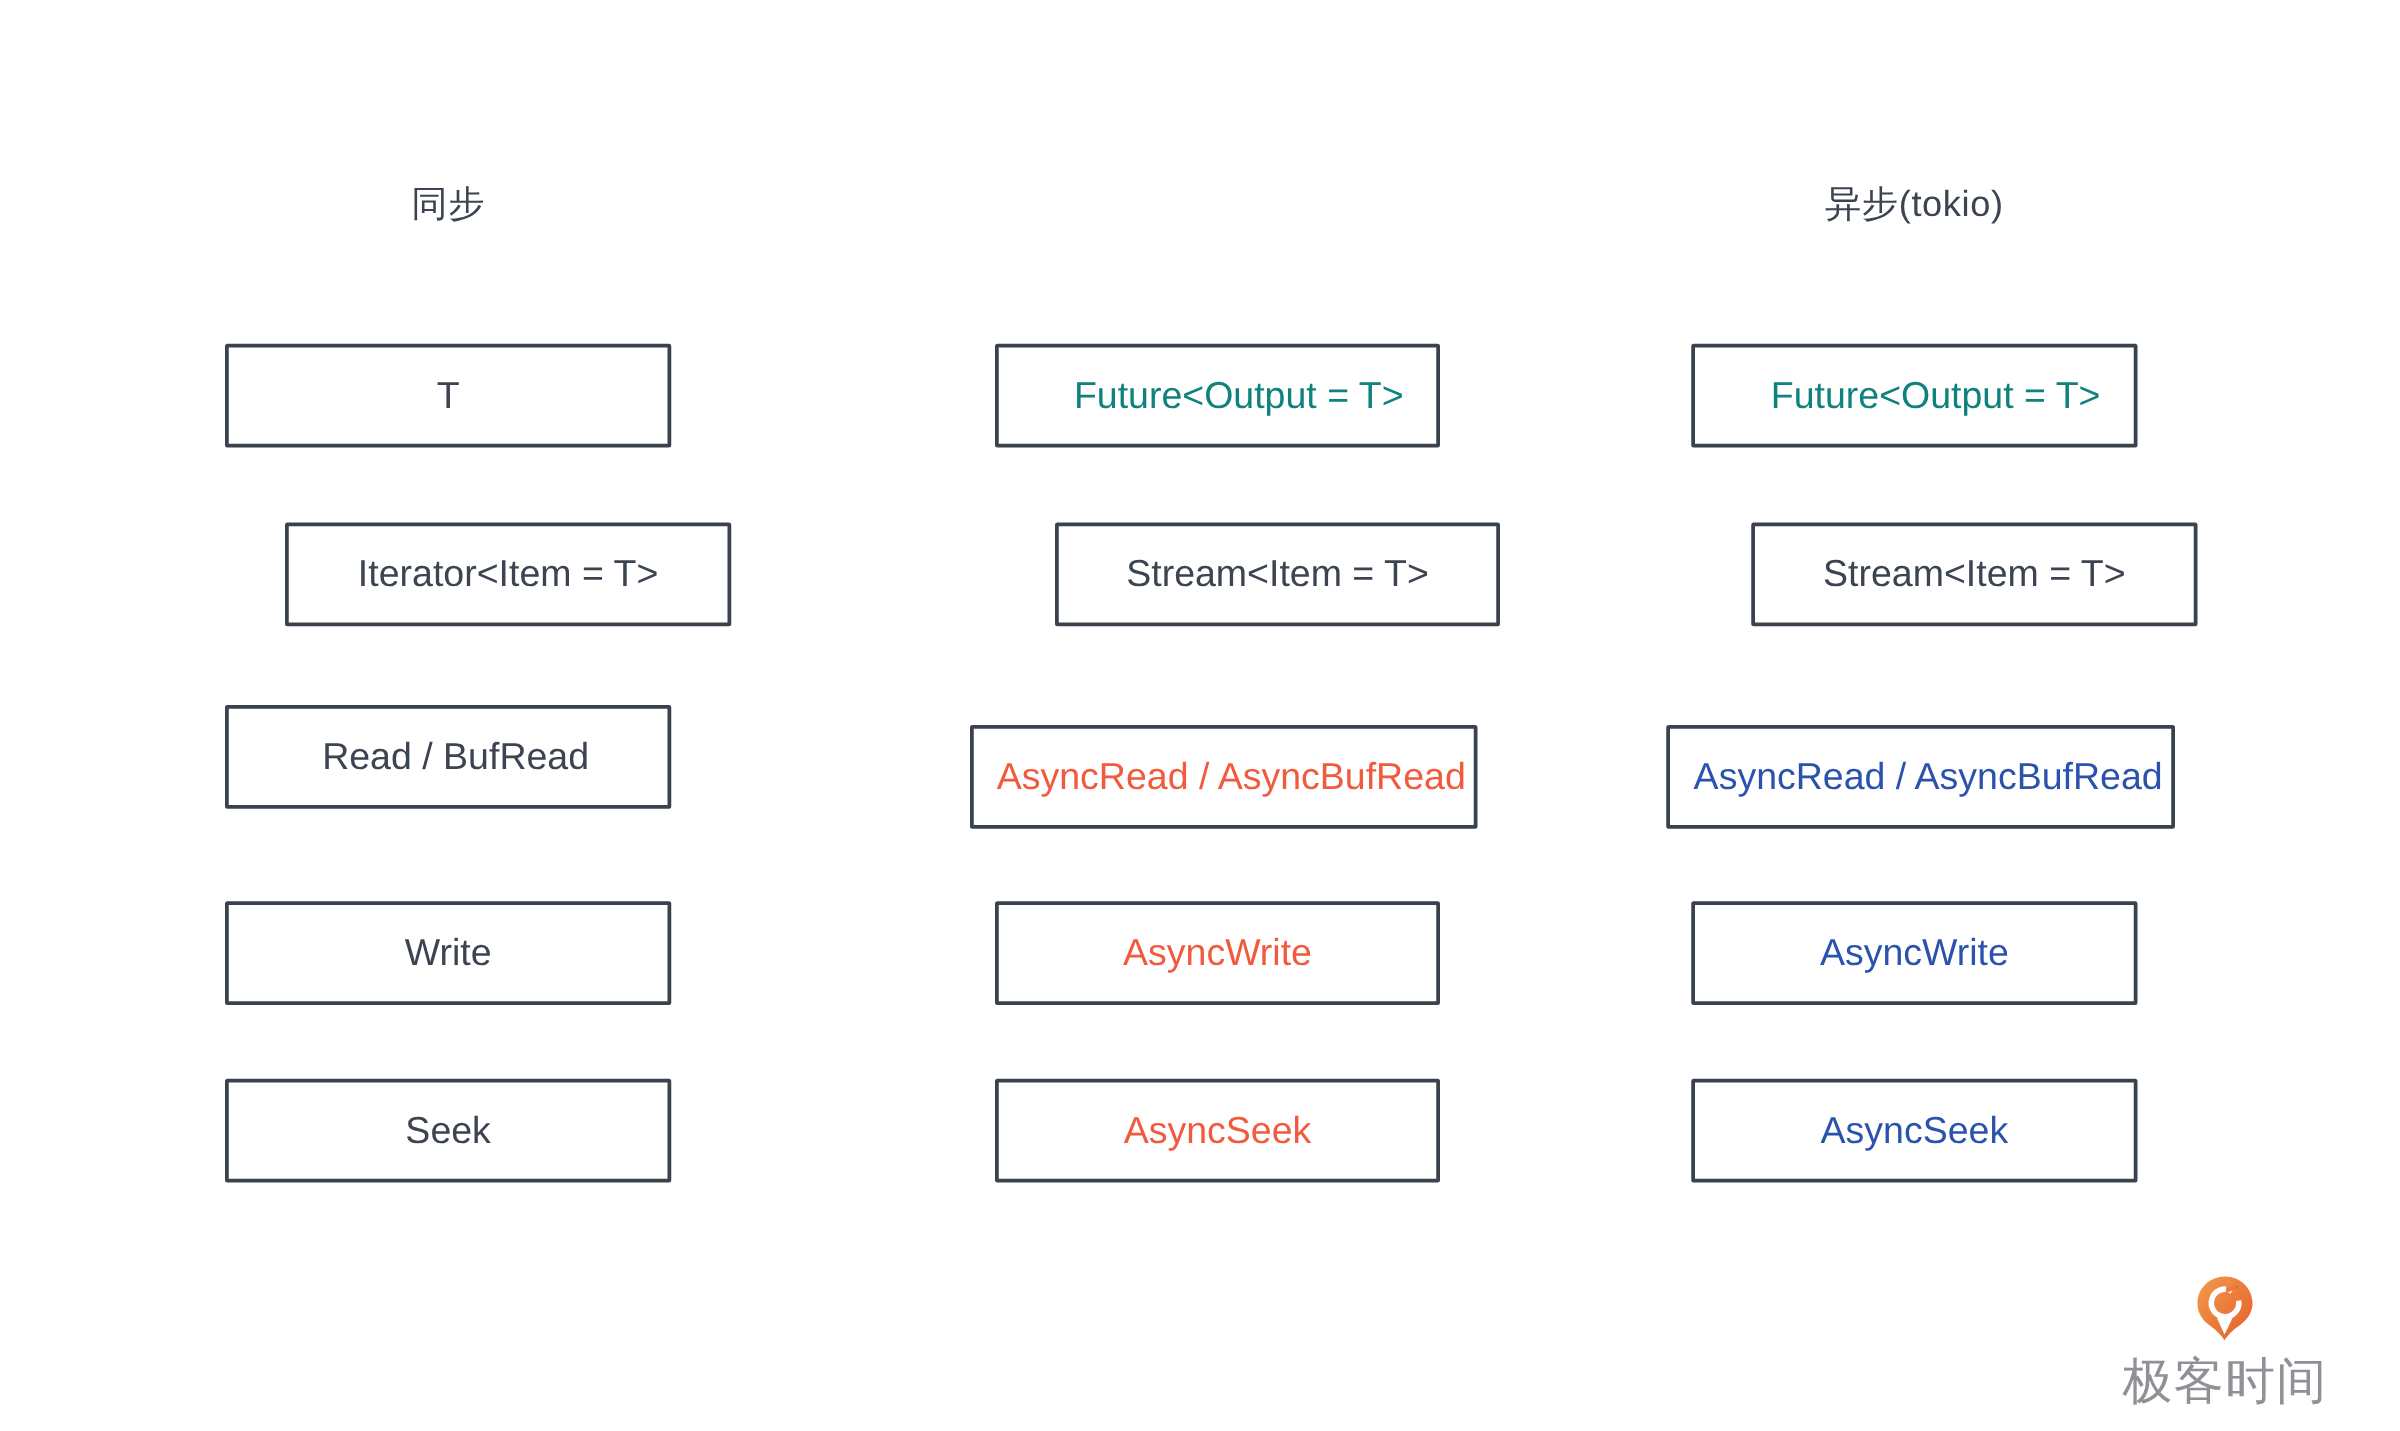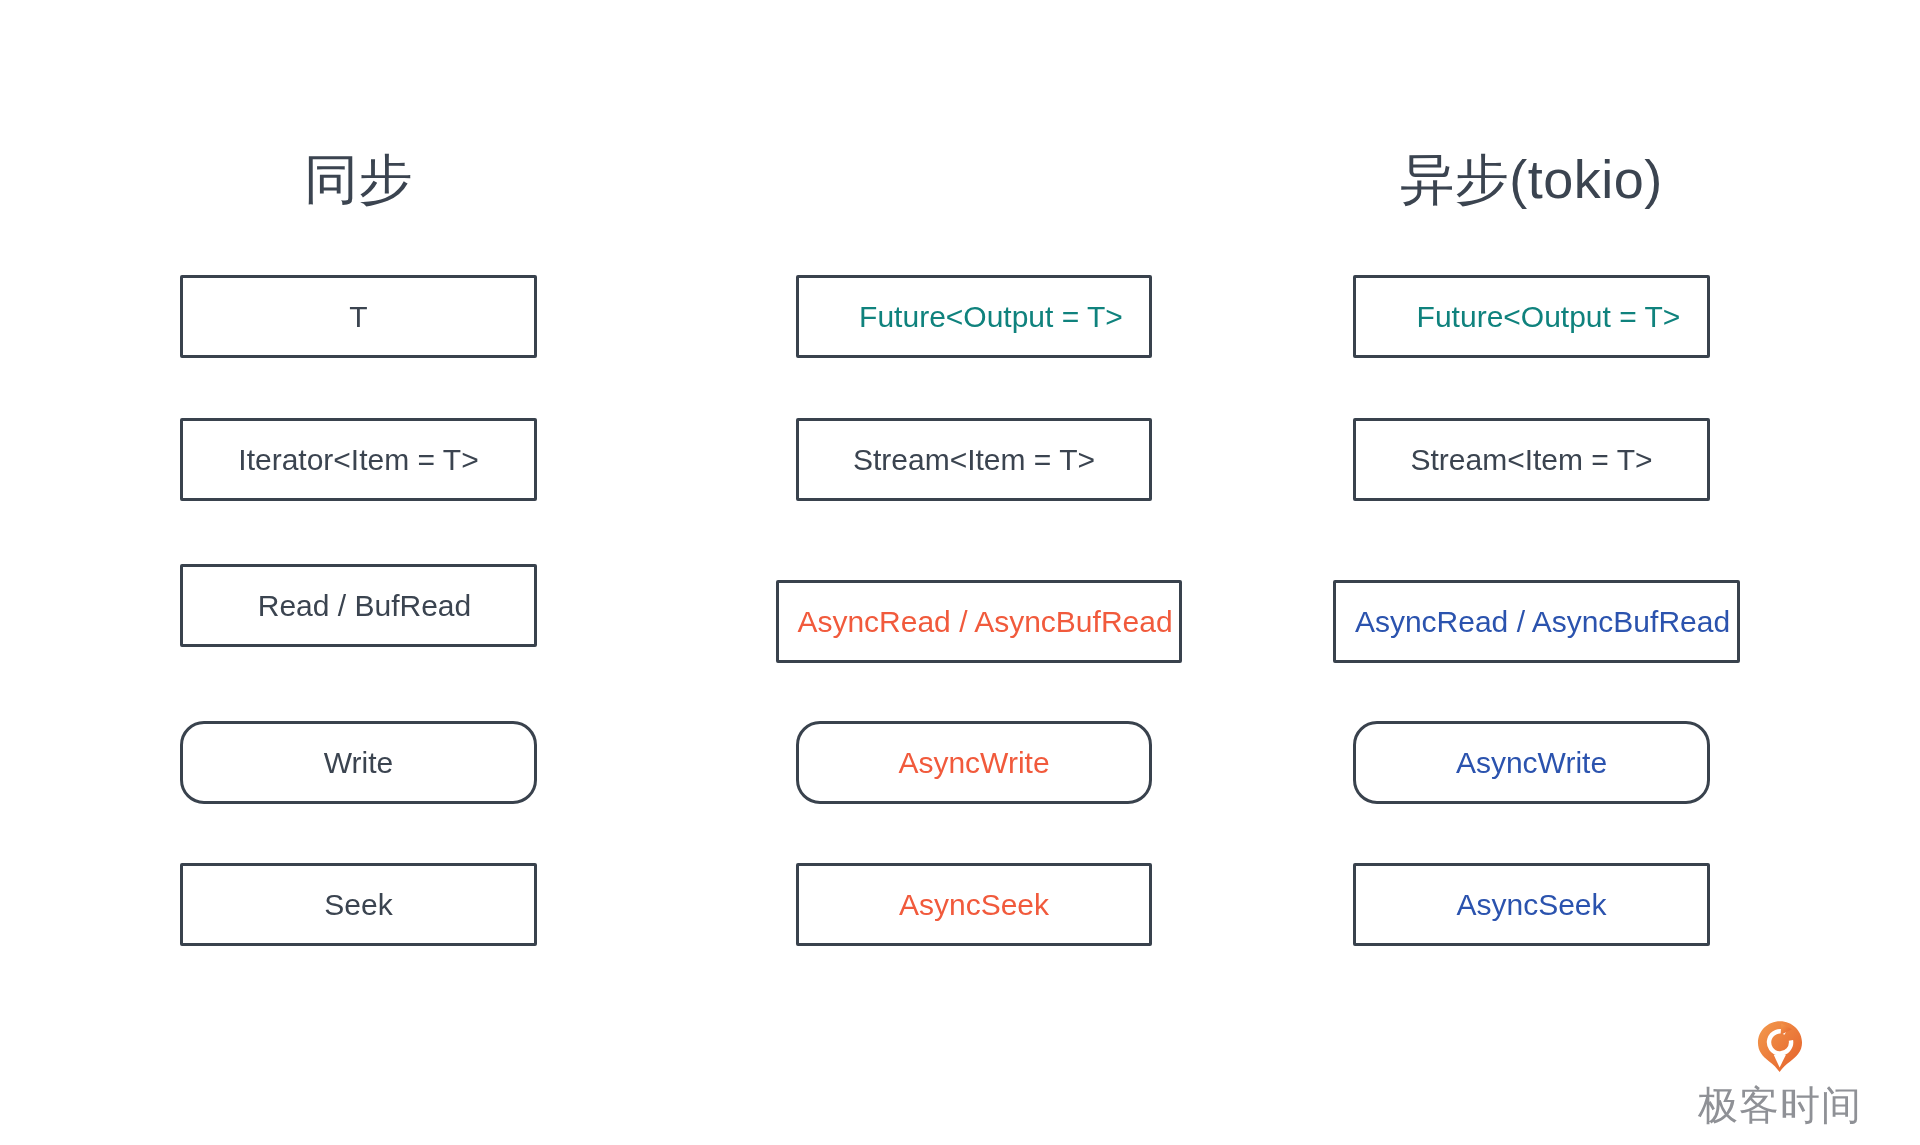--- a/index.html
+++ b/index.html
@@ -19,7 +19,7 @@
   .col-header {
     position: absolute; top: 148px; left: 0; right: 0;
     text-align: center;
-    font-size: 54px; line-height: 1.15;
+    font-size: 29px; line-height: 1.15;
     color: var(--dark);
     letter-spacing: 0.5px;
   }

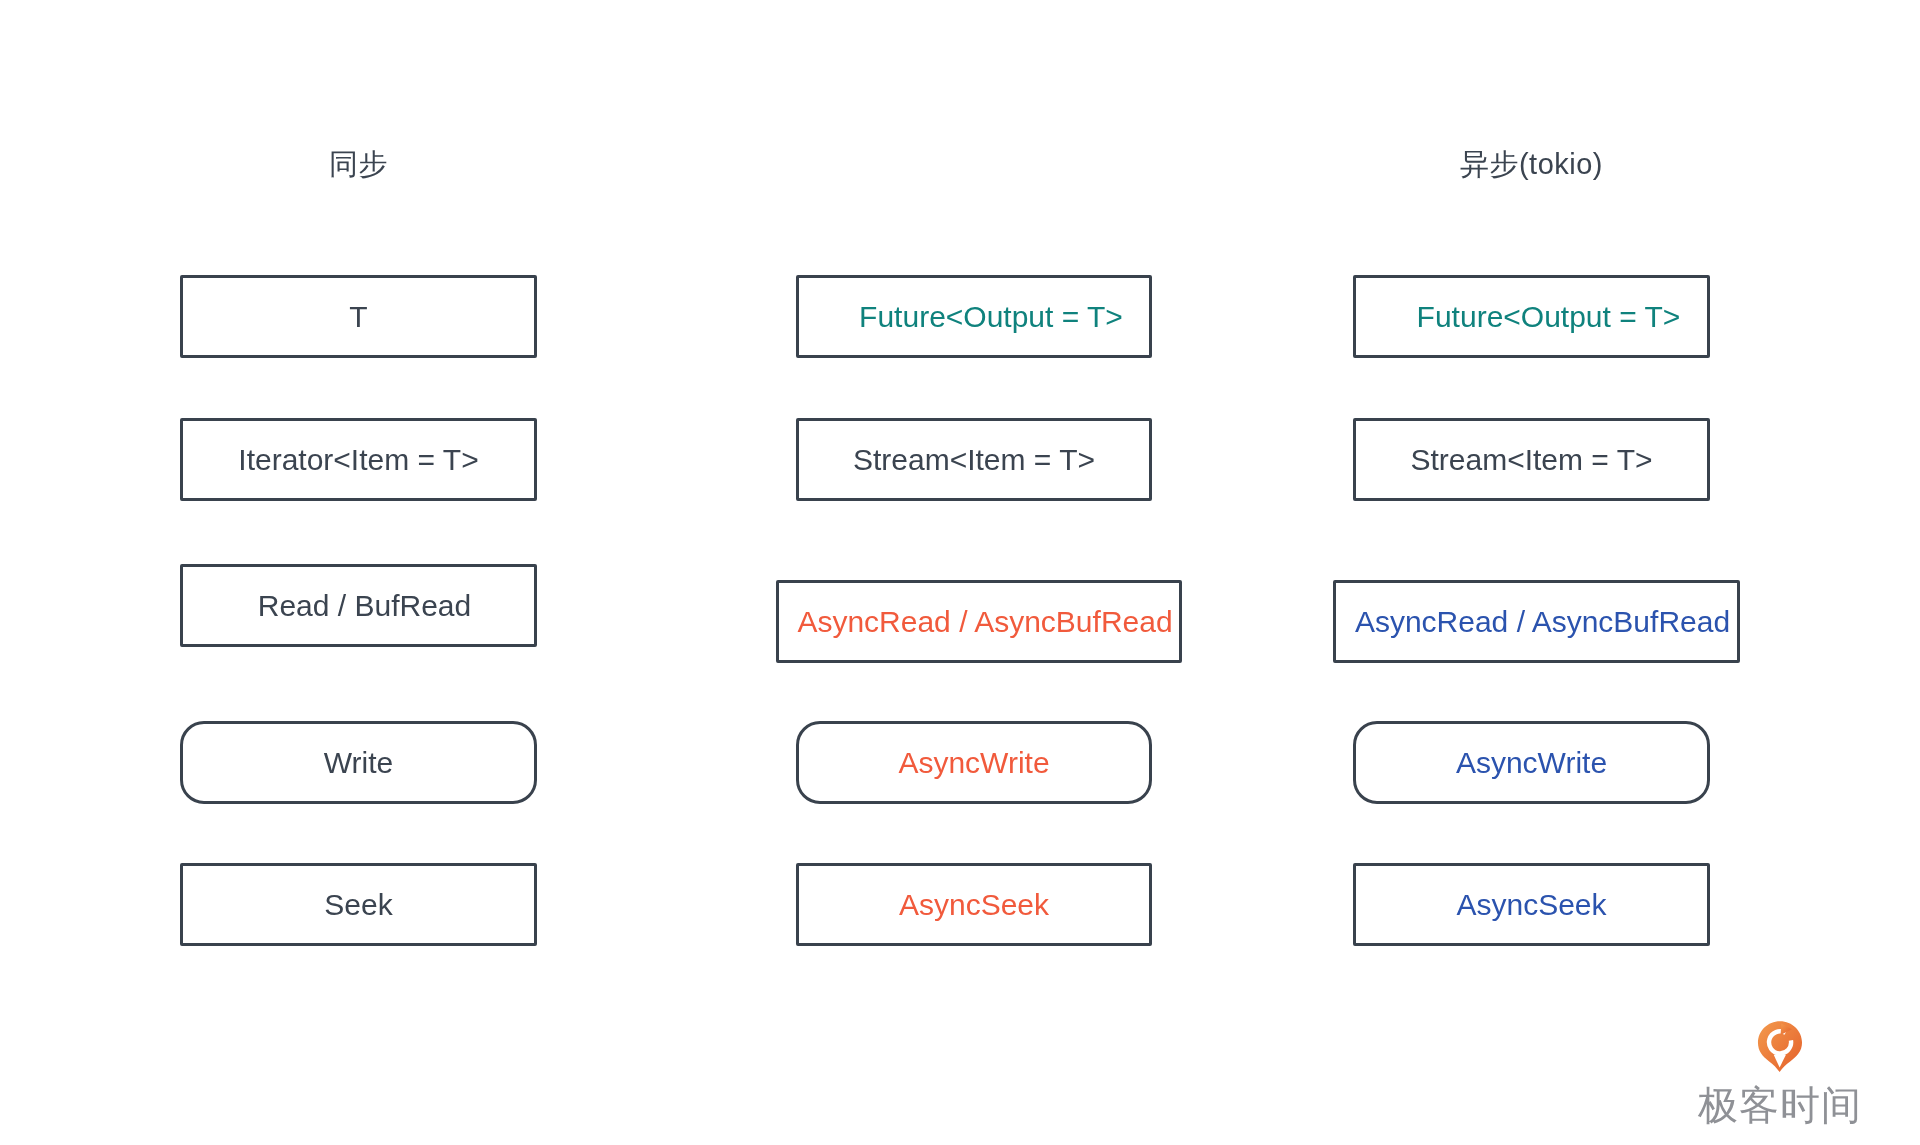--- a/index.html
+++ b/index.html
@@ -36,7 +36,7 @@
   .box.wide { left: -20px; width: calc(100% + 50px); margin-top: 16px; }
 
   .r1 { top: 275px; }
-  .r2 { top: 418px; }
+  .r2 { top: 418px; margin-left: 48px; }
   .r3 { top: 564px; padding-left: 12px; }
   .r4 { top: 721px; border-radius: 24px; }
   .r5 { top: 863px; }

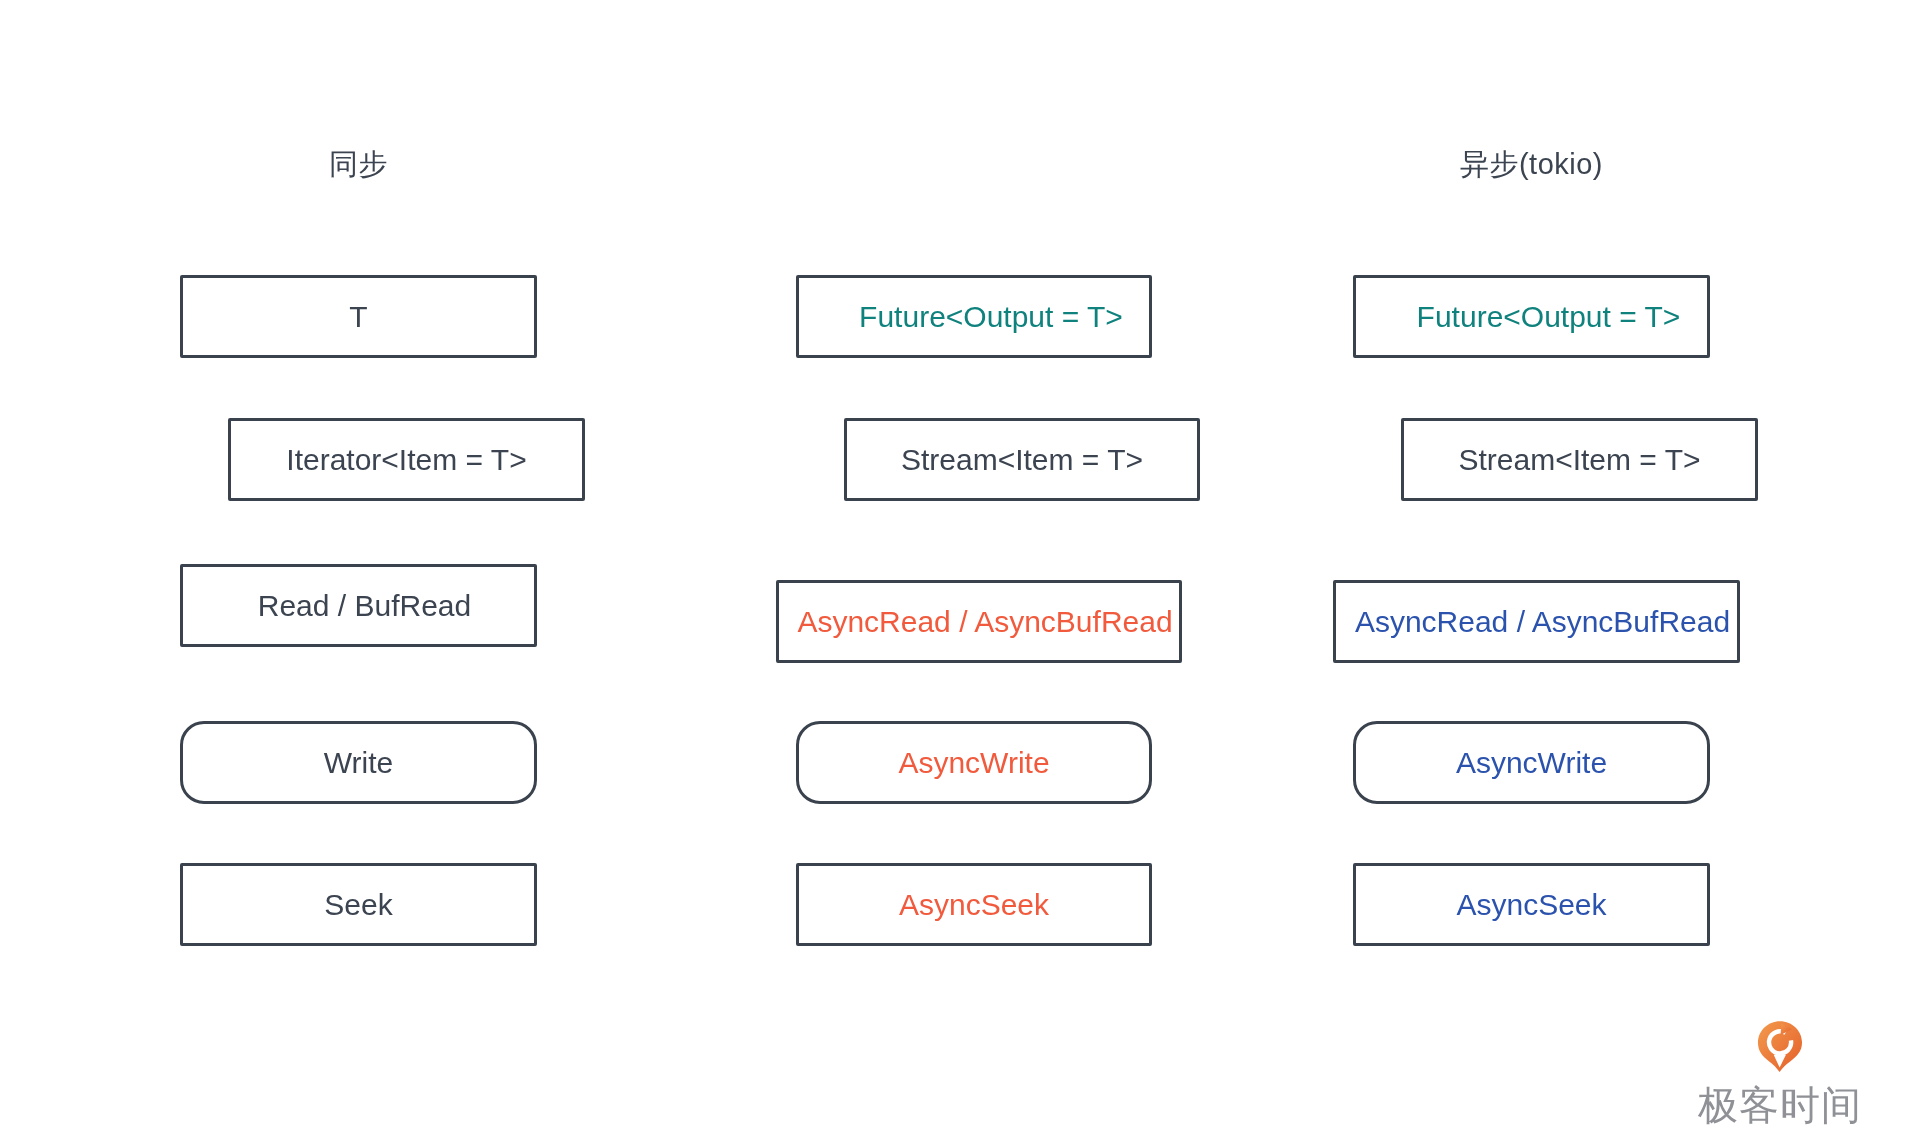--- a/index.html
+++ b/index.html
@@ -38,7 +38,7 @@
   .r1 { top: 275px; }
   .r2 { top: 418px; margin-left: 48px; }
   .r3 { top: 564px; padding-left: 12px; }
-  .r4 { top: 721px; border-radius: 24px; }
+  .r4 { top: 721px; }
   .r5 { top: 863px; }
 
   .c-dark   { color: var(--dark); }

